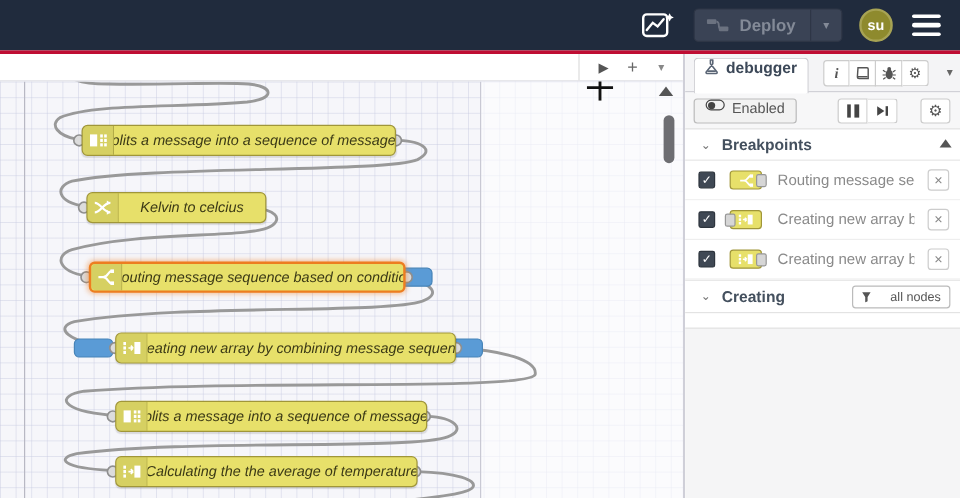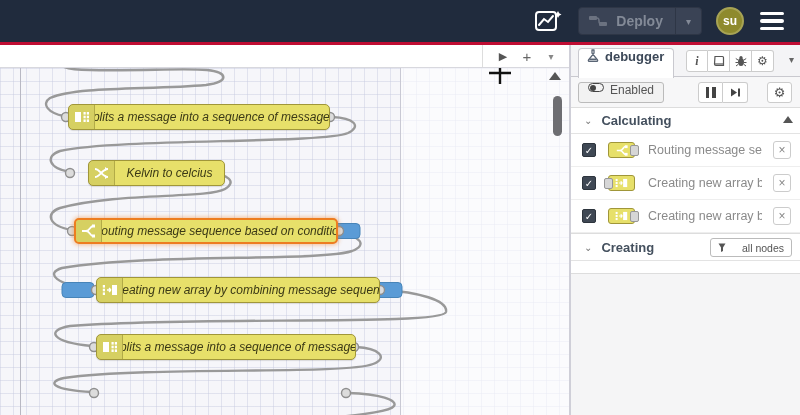--- a/index.html
+++ b/index.html
@@ -320,7 +320,7 @@
 
       <div class="sec-header">
         <span class="sec-chevron">⌄</span>
-        <span class="sec-title">Calculating</span>
+        <span class="sec-title">Breakpoints</span>
         <div class="bp-scroll-up"></div>
       </div>
 

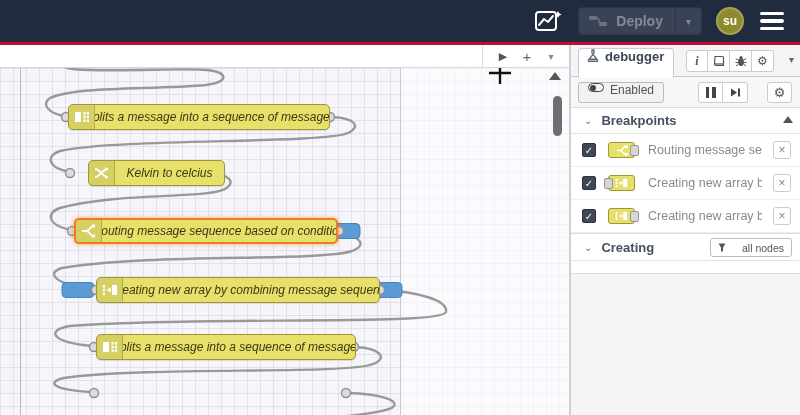--- a/index.html
+++ b/index.html
@@ -198,7 +198,7 @@
           <div class="nlabel">Splits a message into a sequence of messages.</div>
         </div>
 
-        <div class="node" style="left:72px; top:92px; width:137px;margin-left:16px;">
+        <div class="node" style="left:72px; top:92px; width:150px;">
           <div class="iconbox">
               <svg width="15" height="14" viewBox="0 0 15 14">
                 <path d="M1 3 C6 3 8 11 14 11 M1 11 C6 11 8 3 14 3" fill="none" stroke="#fff" stroke-width="1.8"></path>

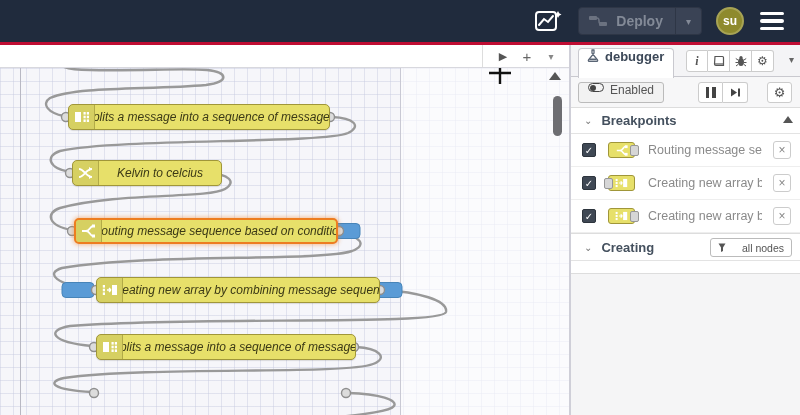--- a/index.html
+++ b/index.html
@@ -248,6 +248,18 @@
           <div class="nlabel">Splits a message into a sequence of messages.</div>
         </div>
 
+        <div class="node" style="left:96px; top:312px; width:252px;">
+          <div class="iconbox">
+              <svg width="16" height="14" viewBox="0 0 16 14">
+                <rect x="0.8" y="2" width="2.2" height="2.6" fill="#fff"></rect>
+                <rect x="0.8" y="5.7" width="2.2" height="2.6" fill="#fff"></rect>
+                <rect x="0.8" y="9.4" width="2.2" height="2.6" fill="#fff"></rect>
+                <path d="M5 7 l4 0 M9 7 l-2 -2 M9 7 l-2 2" stroke="#fff" stroke-width="1.4" fill="none"></path>
+                <rect x="10" y="2" width="5" height="10" fill="#fff"></rect>
+              </svg>
+            </div>
+          <div class="nlabel">Calculating the the average of temperature</div>
+        </div>
 
         <svg class="cursor-cross" width="22" height="22" viewBox="0 0 22 22">
           <path d="M11 0 V22 M0 11 H22" stroke="#111" stroke-width="2.4"></path>

